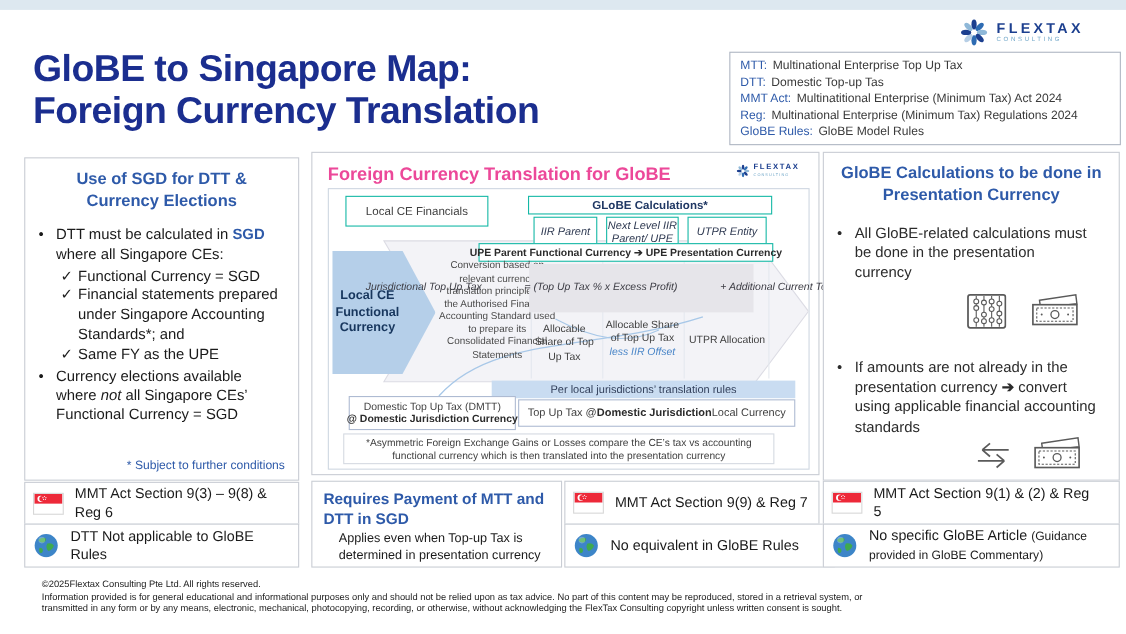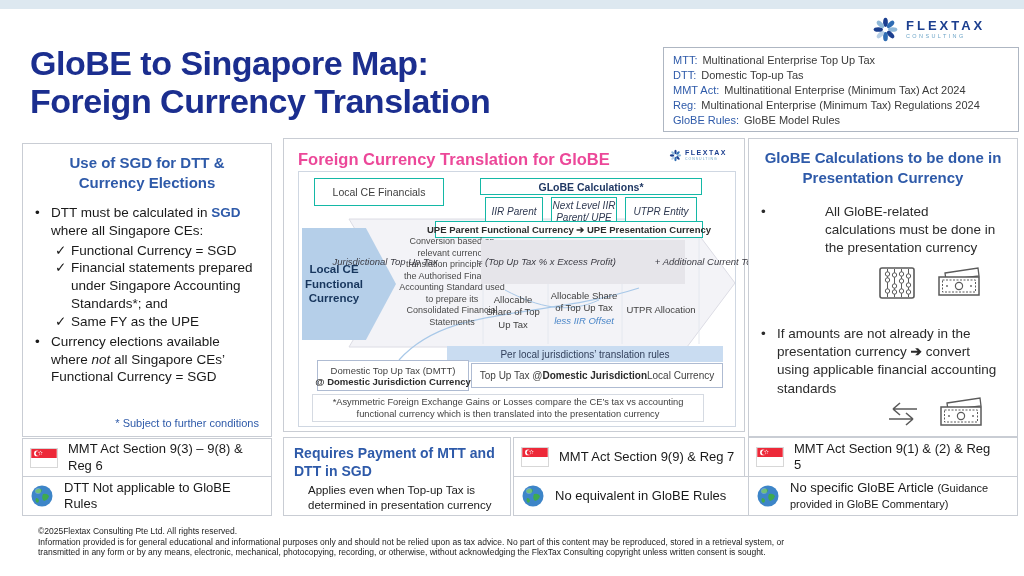--- a/index.html
+++ b/index.html
@@ -259,7 +259,7 @@
     </div>
     <div class="abs" style="left:12px;top:64px;width:238px;display:flex;font-size:13.5px;line-height:1.35;">
       <span class="b-dot">•</span>
-      <span style="width:214px;margin-left:48px;">All GloBE-related calculations must be done in the presentation currency</span>
+      <span style="width:214px;">All GloBE-related calculations must be done in the presentation currency</span>
     </div>
     <svg class="abs" style="left:130px;top:128px;" width="36" height="32" viewBox="0 0 36 32">
       <rect x="1" y="1" width="34" height="30" rx="2" fill="none" stroke="#5a5a5a" stroke-width="1.6"></rect>

